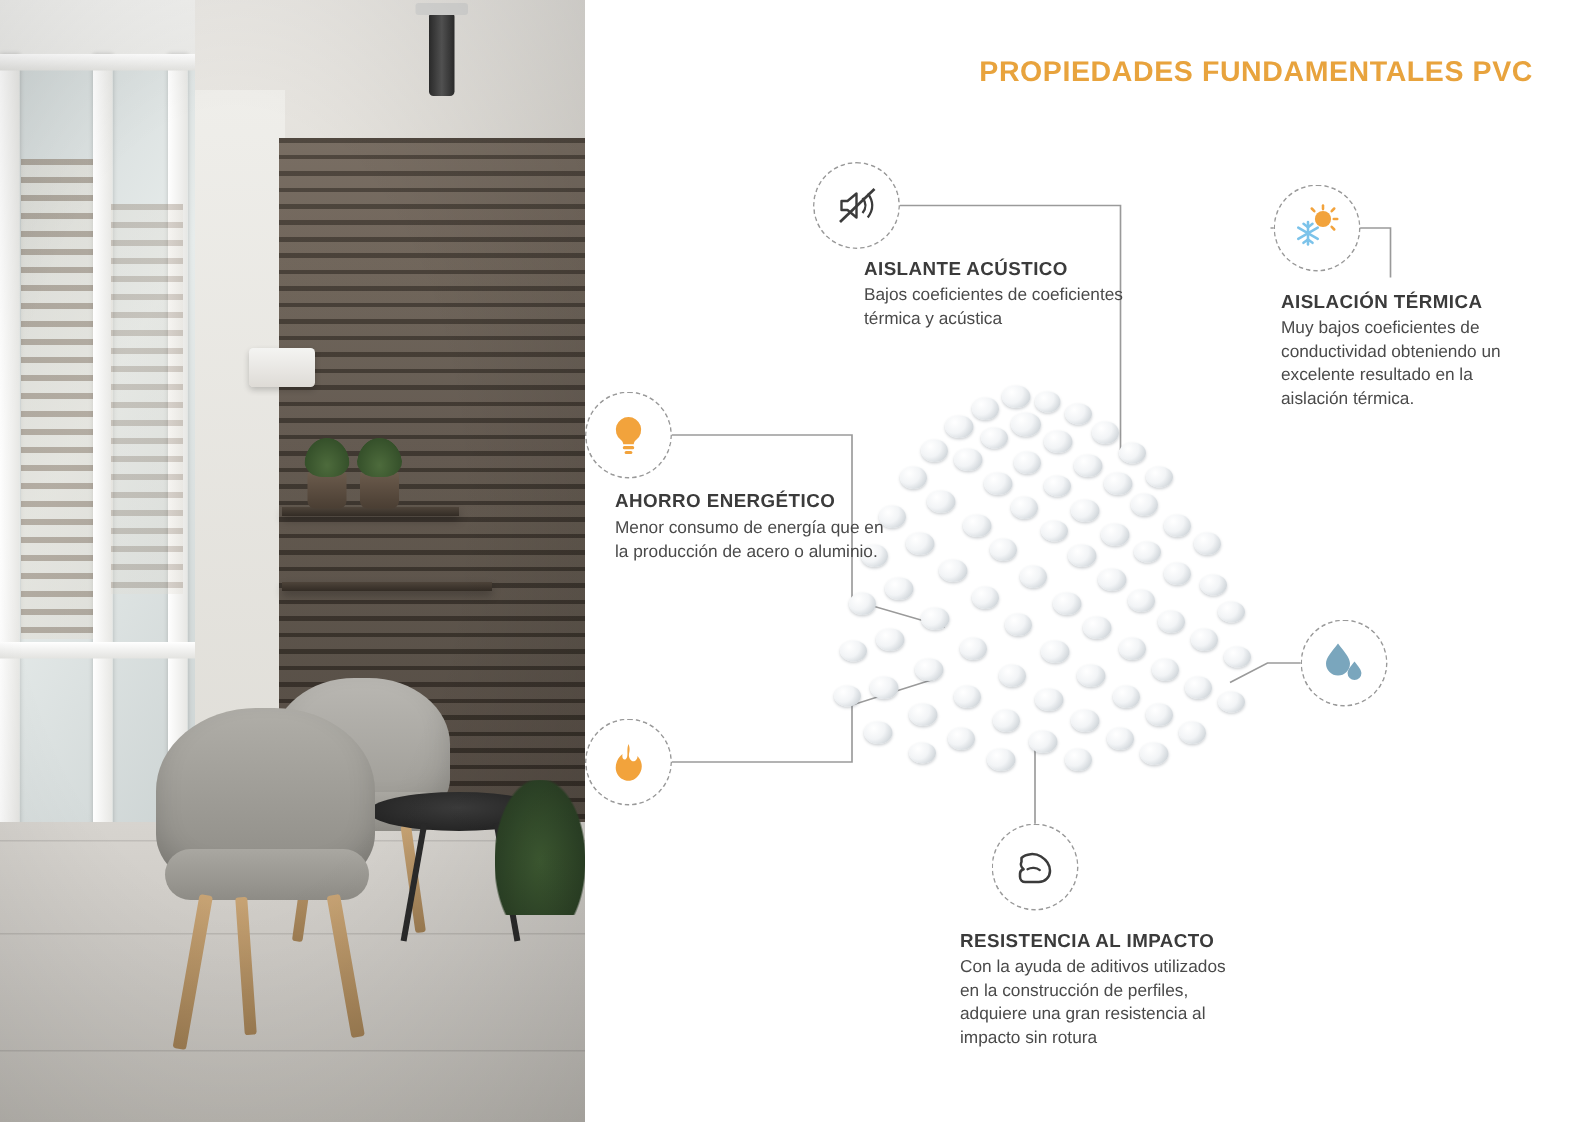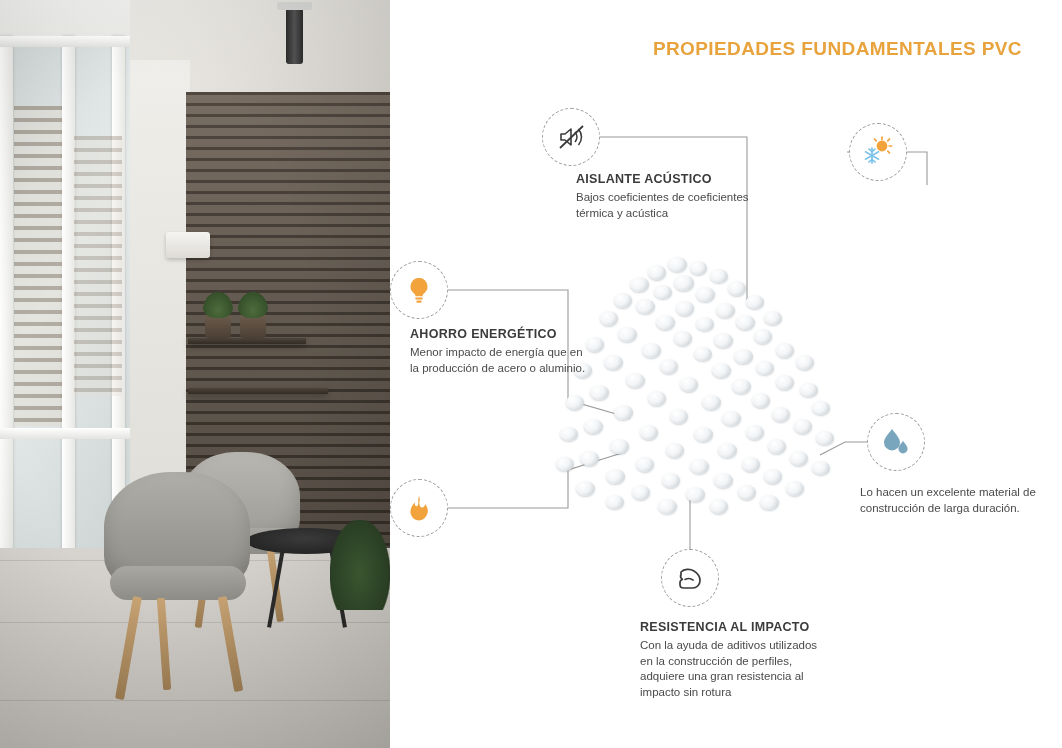--- a/index.html
+++ b/index.html
@@ -427,6 +427,10 @@
         </g>
       </svg>
     </div>
+    <div class="item" style="left:464px; top:194px; width:172px;">
+      <h3>AISLACIÓN TÉRMICA</h3>
+      <p>Muy bajos coeficientes de conductividad obteniendo un excelente resultado en la aislación térmica.</p>
+    </div>
 
     <div class="icon-badge" style="left:0px; top:261px;">
       <svg width="28" height="30" viewBox="0 0 28 30">

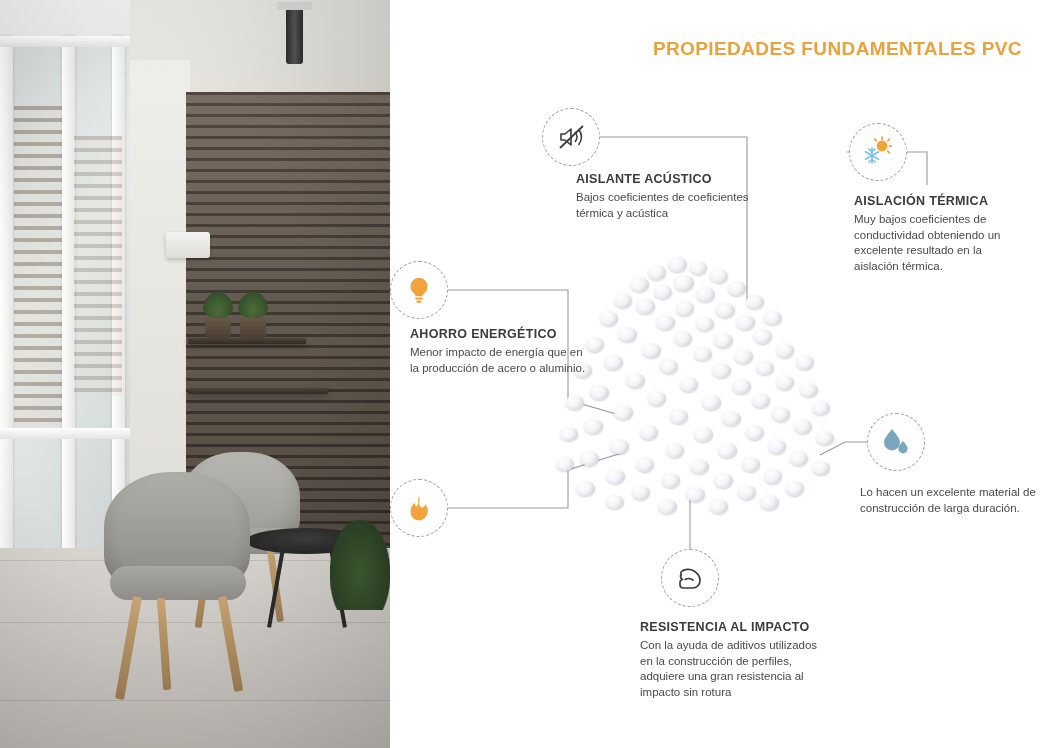--- a/index.html
+++ b/index.html
@@ -441,7 +441,7 @@
     </div>
     <div class="item" style="left:20px; top:327px; width:180px;">
       <h3>AHORRO ENERGÉTICO</h3>
-      <p>Menor impacto de energía que en la producción de acero o aluminio.</p>
+      <p>Menor consumo de energía que en la producción de acero o aluminio.</p>
     </div>
 
     <div class="icon-badge" style="left:0px; top:479px;">

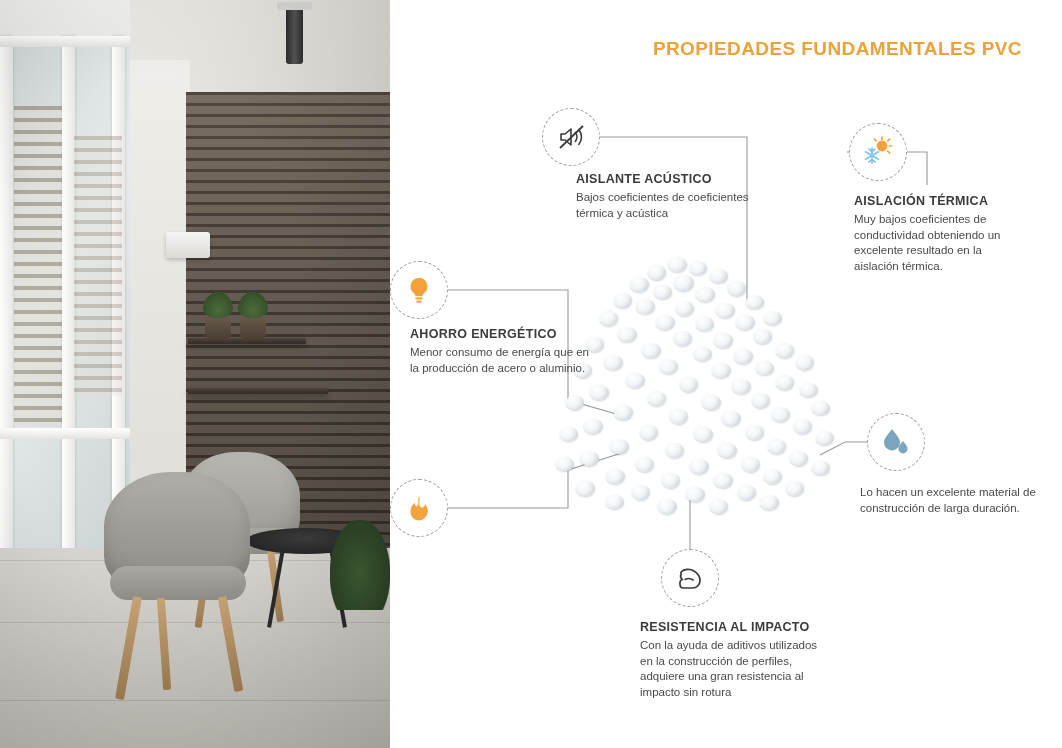--- a/index.html
+++ b/index.html
@@ -468,7 +468,6 @@
       </svg>
     </div>
     <div class="item" style="left:470px; top:485px; width:180px;">
-      <p>Lo hacen un excelente material de construcción de larga duración.</p>
     </div>
 
   </div>

